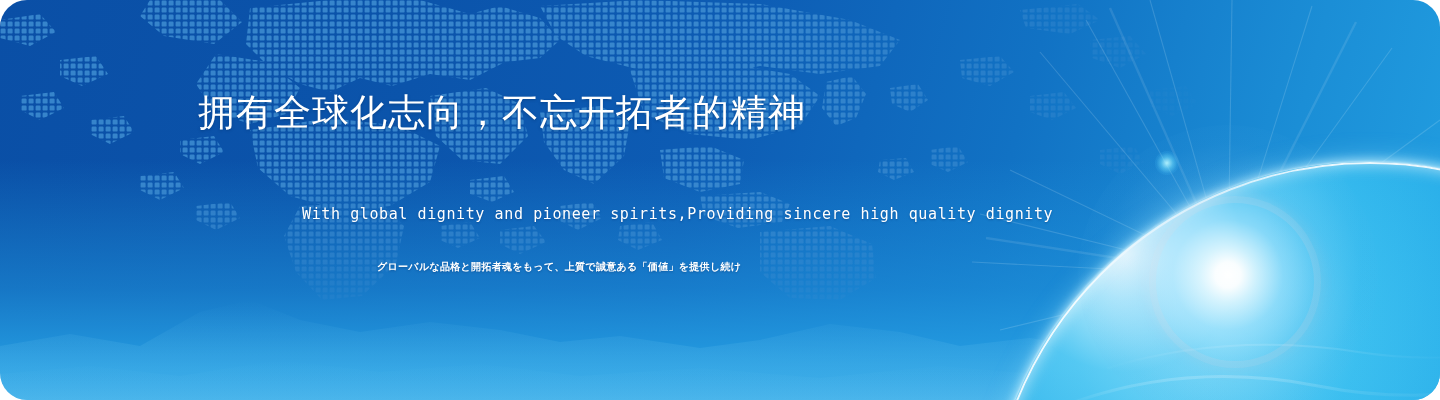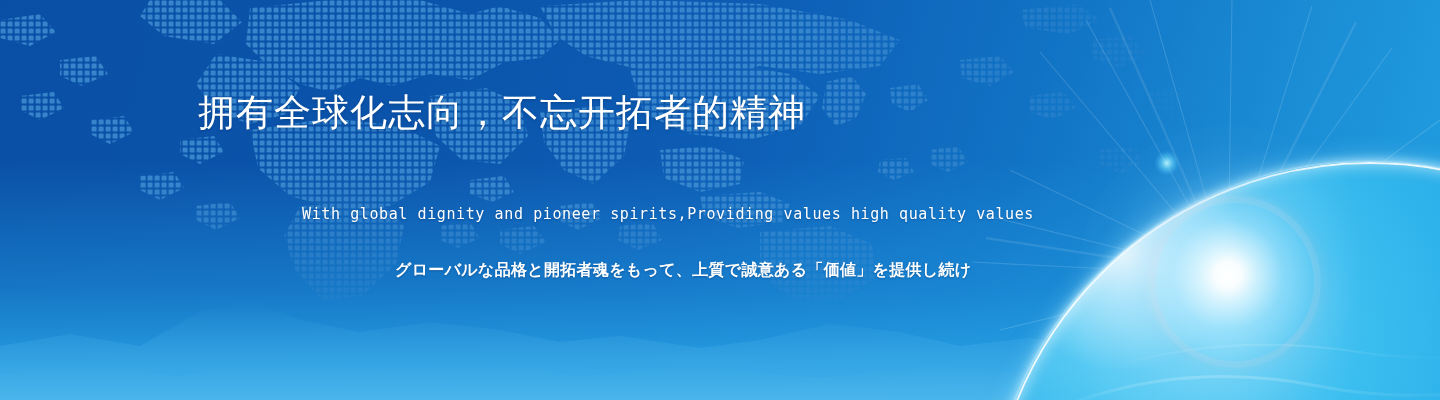--- a/index.html
+++ b/index.html
@@ -29,6 +29,7 @@
         #1172c4 68%,
         #1b8ed6 86%,
         #22a0e2 100%);
+    border-radius: 27px;
   }
 
   

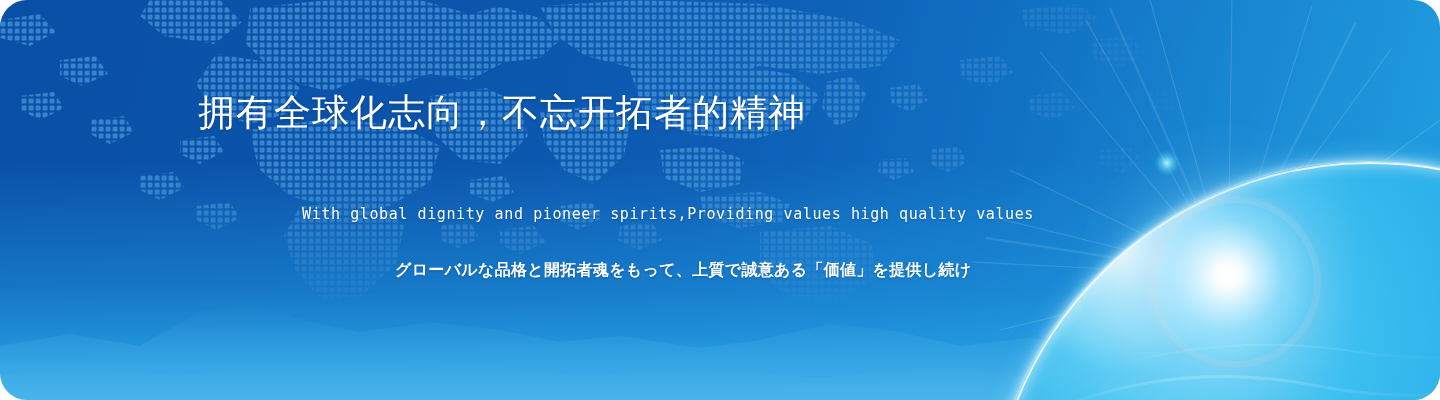--- a/index.html
+++ b/index.html
@@ -365,7 +365,7 @@
 
   <div class="copy">
     <div class="headline headline-1">拥有全球化志向，不忘开拓者的精神</div>
-    <div class="subline-en">With global dignity and pioneer spirits,Providing values high quality values</div>
+    <div class="subline-en">With global dignity and pioneer spirits,Providing sincere high quality dignity</div>
     <div class="subline-jp">グローバルな品格と開拓者魂をもって、上質で誠意ある「価値」を提供し続け</div>
   </div>
 

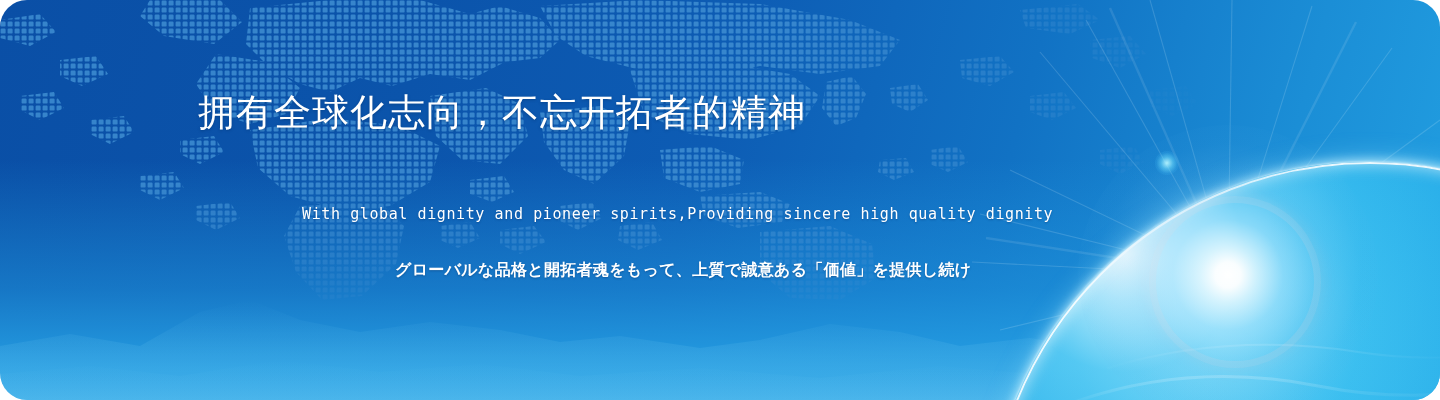--- a/index.html
+++ b/index.html
@@ -185,11 +185,11 @@
   }
   .subline-jp {
     position: absolute;
-    left: 395px; top: 260px;
+    left: 377px; top: 260px;
     color: #ffffff;
     font-family: "Liberation Sans", "DejaVu Sans", sans-serif;
     font-weight: 700;
-    font-size: 16px;
+    font-size: 10px;
     letter-spacing: 0.3px;
     white-space: nowrap;
     text-shadow: 0 1px 2px rgba(3,48,104,0.40);

